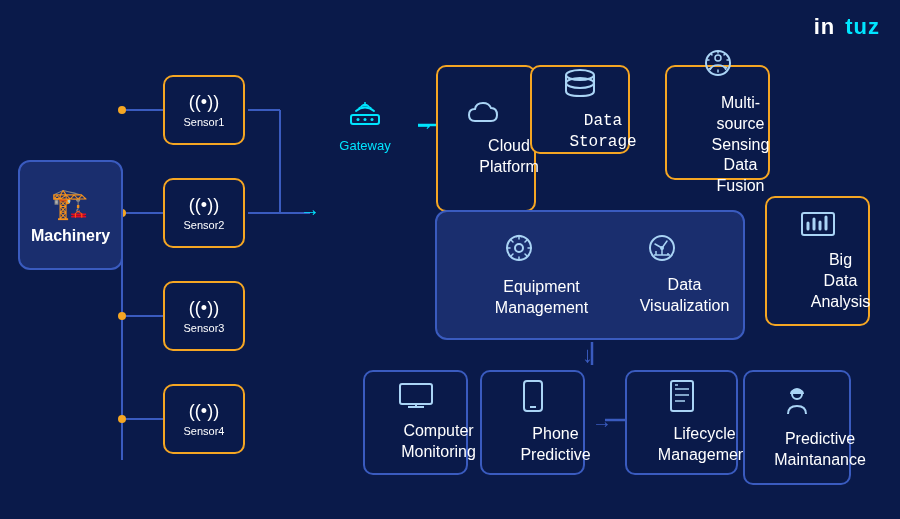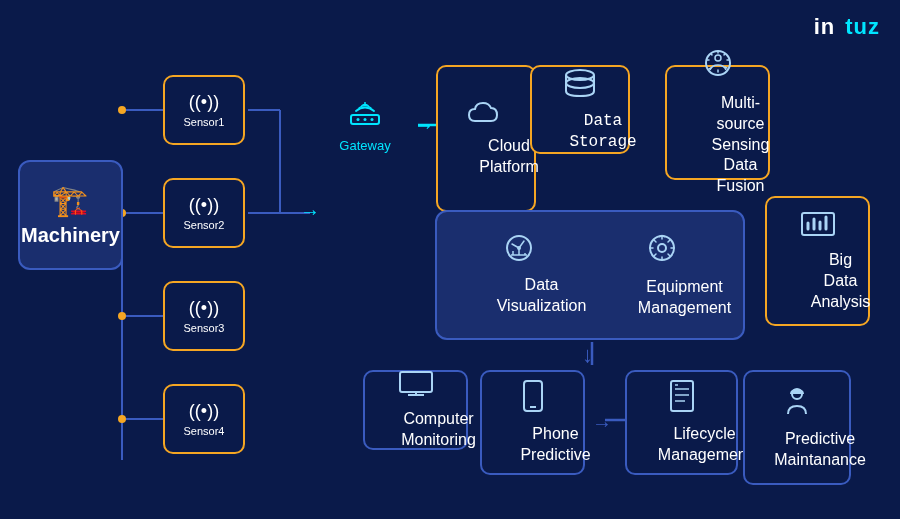--- a/index.html
+++ b/index.html
@@ -44,7 +44,7 @@
     }
     .machinery-label {
       color: #ffffff;
-      font-size: 20px;
+      font-size: 16px;
       font-weight: bold;
     }
 

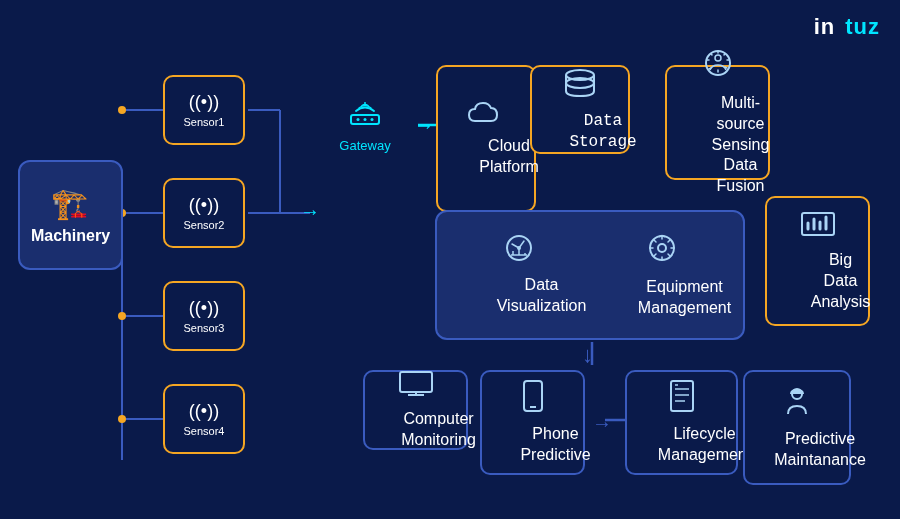--- a/index.html
+++ b/index.html
@@ -293,6 +293,19 @@
 </div>
 
 <div class="card-blue-group">
+
+  <div class="card-inner">
+    <div class="card-icon">
+      <svg width="34" height="34" viewBox="0 0 34 34">
+        <circle cx="17" cy="17" r="12" fill="none" stroke="#aad4f5" stroke-width="2"></circle>
+        <circle cx="17" cy="17" r="4" fill="none" stroke="#aad4f5" stroke-width="2"></circle>
+        <path d="M17 5 L17 8 M17 26 L17 29 M5 17 L8 17 M26 17 L29 17 M9 9 L11 11 M23 23 L25 25 M25 9 L23 11 M11 23 L9 25" stroke="#aad4f5" stroke-width="1.5" stroke-linecap="round"></path>
+
+        <path d="M14 6 Q17 3 20 6" fill="none" stroke="#aad4f5" stroke-width="1.5"></path>
+      </svg>
+    </div>
+    <div class="card-label">Equipment Management</div>
+  </div>
 
   <div class="card-inner">
     <div class="card-icon">
@@ -308,19 +321,6 @@
     </div>
     <div class="card-label">Data Visualization</div>
   </div>
-
-  <div class="card-inner">
-    <div class="card-icon">
-      <svg width="34" height="34" viewBox="0 0 34 34">
-        <circle cx="17" cy="17" r="12" fill="none" stroke="#aad4f5" stroke-width="2"></circle>
-        <circle cx="17" cy="17" r="4" fill="none" stroke="#aad4f5" stroke-width="2"></circle>
-        <path d="M17 5 L17 8 M17 26 L17 29 M5 17 L8 17 M26 17 L29 17 M9 9 L11 11 M23 23 L25 25 M25 9 L23 11 M11 23 L9 25" stroke="#aad4f5" stroke-width="1.5" stroke-linecap="round"></path>
-
-        <path d="M14 6 Q17 3 20 6" fill="none" stroke="#aad4f5" stroke-width="1.5"></path>
-      </svg>
-    </div>
-    <div class="card-label">Equipment Management</div>
-  </div>
 </div>
 
 <div class="card-orange" style="left:765px; top:196px; width:105px; height:130px;">

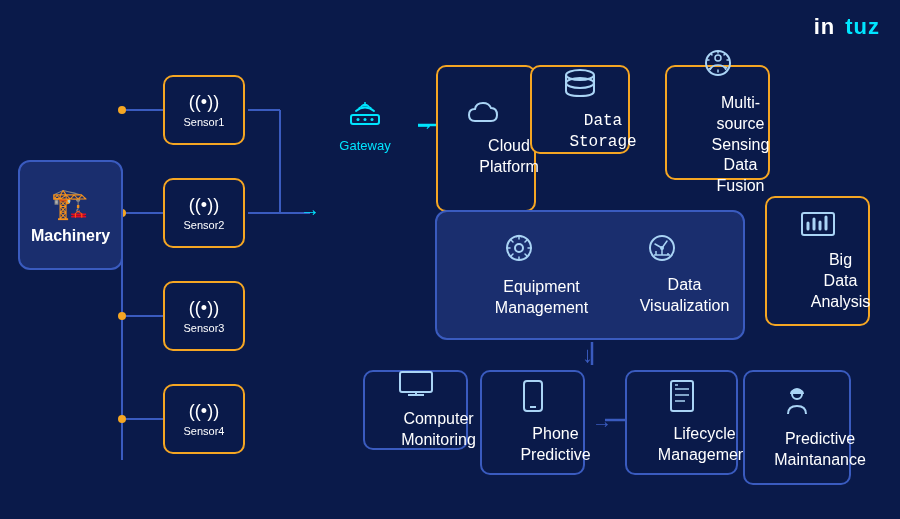--- a/index.html
+++ b/index.html
@@ -338,7 +338,7 @@
 
 <div class="arrow" style="position:absolute; left:582px; top:342px; font-size:22px; color:#3a5bbf;">↓</div>
 
-<div class="card-bottom" style="left:363px; top:370px; width:105px; height:80px;">
+<div class="card-bottom" style="left:363px; top:370px; width:105px; height:105px;">
   <div class="card-icon">
     <svg width="36" height="28" viewBox="0 0 36 28">
       <rect x="2" y="2" width="32" height="20" rx="2" fill="none" stroke="#aad4f5" stroke-width="2"></rect>

